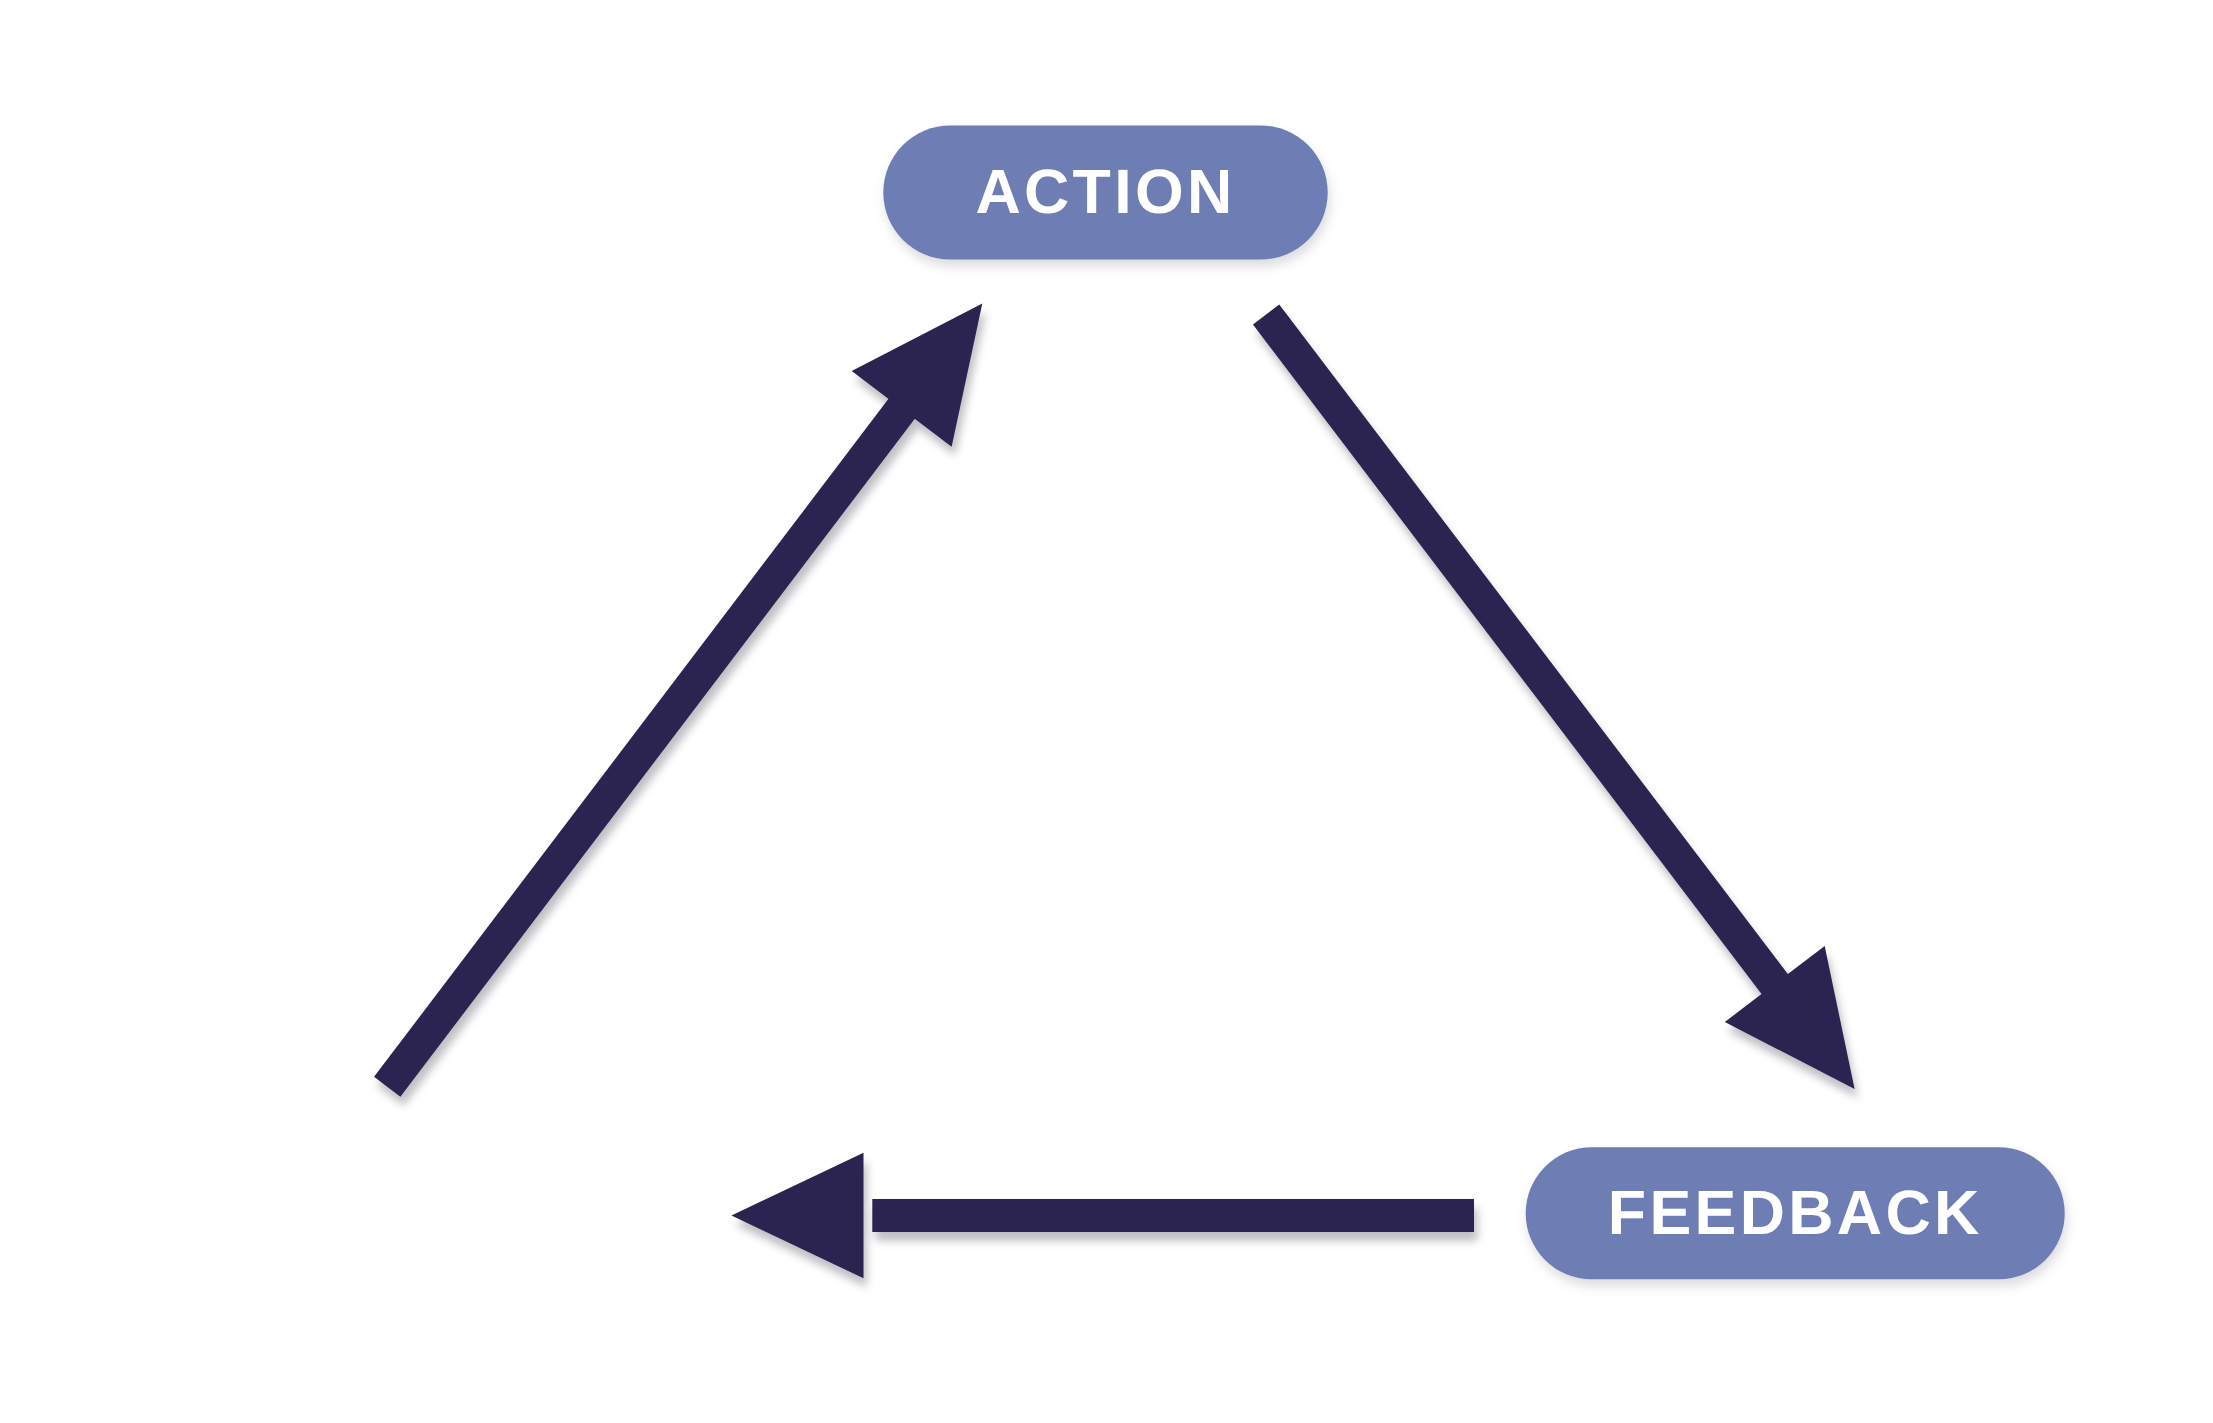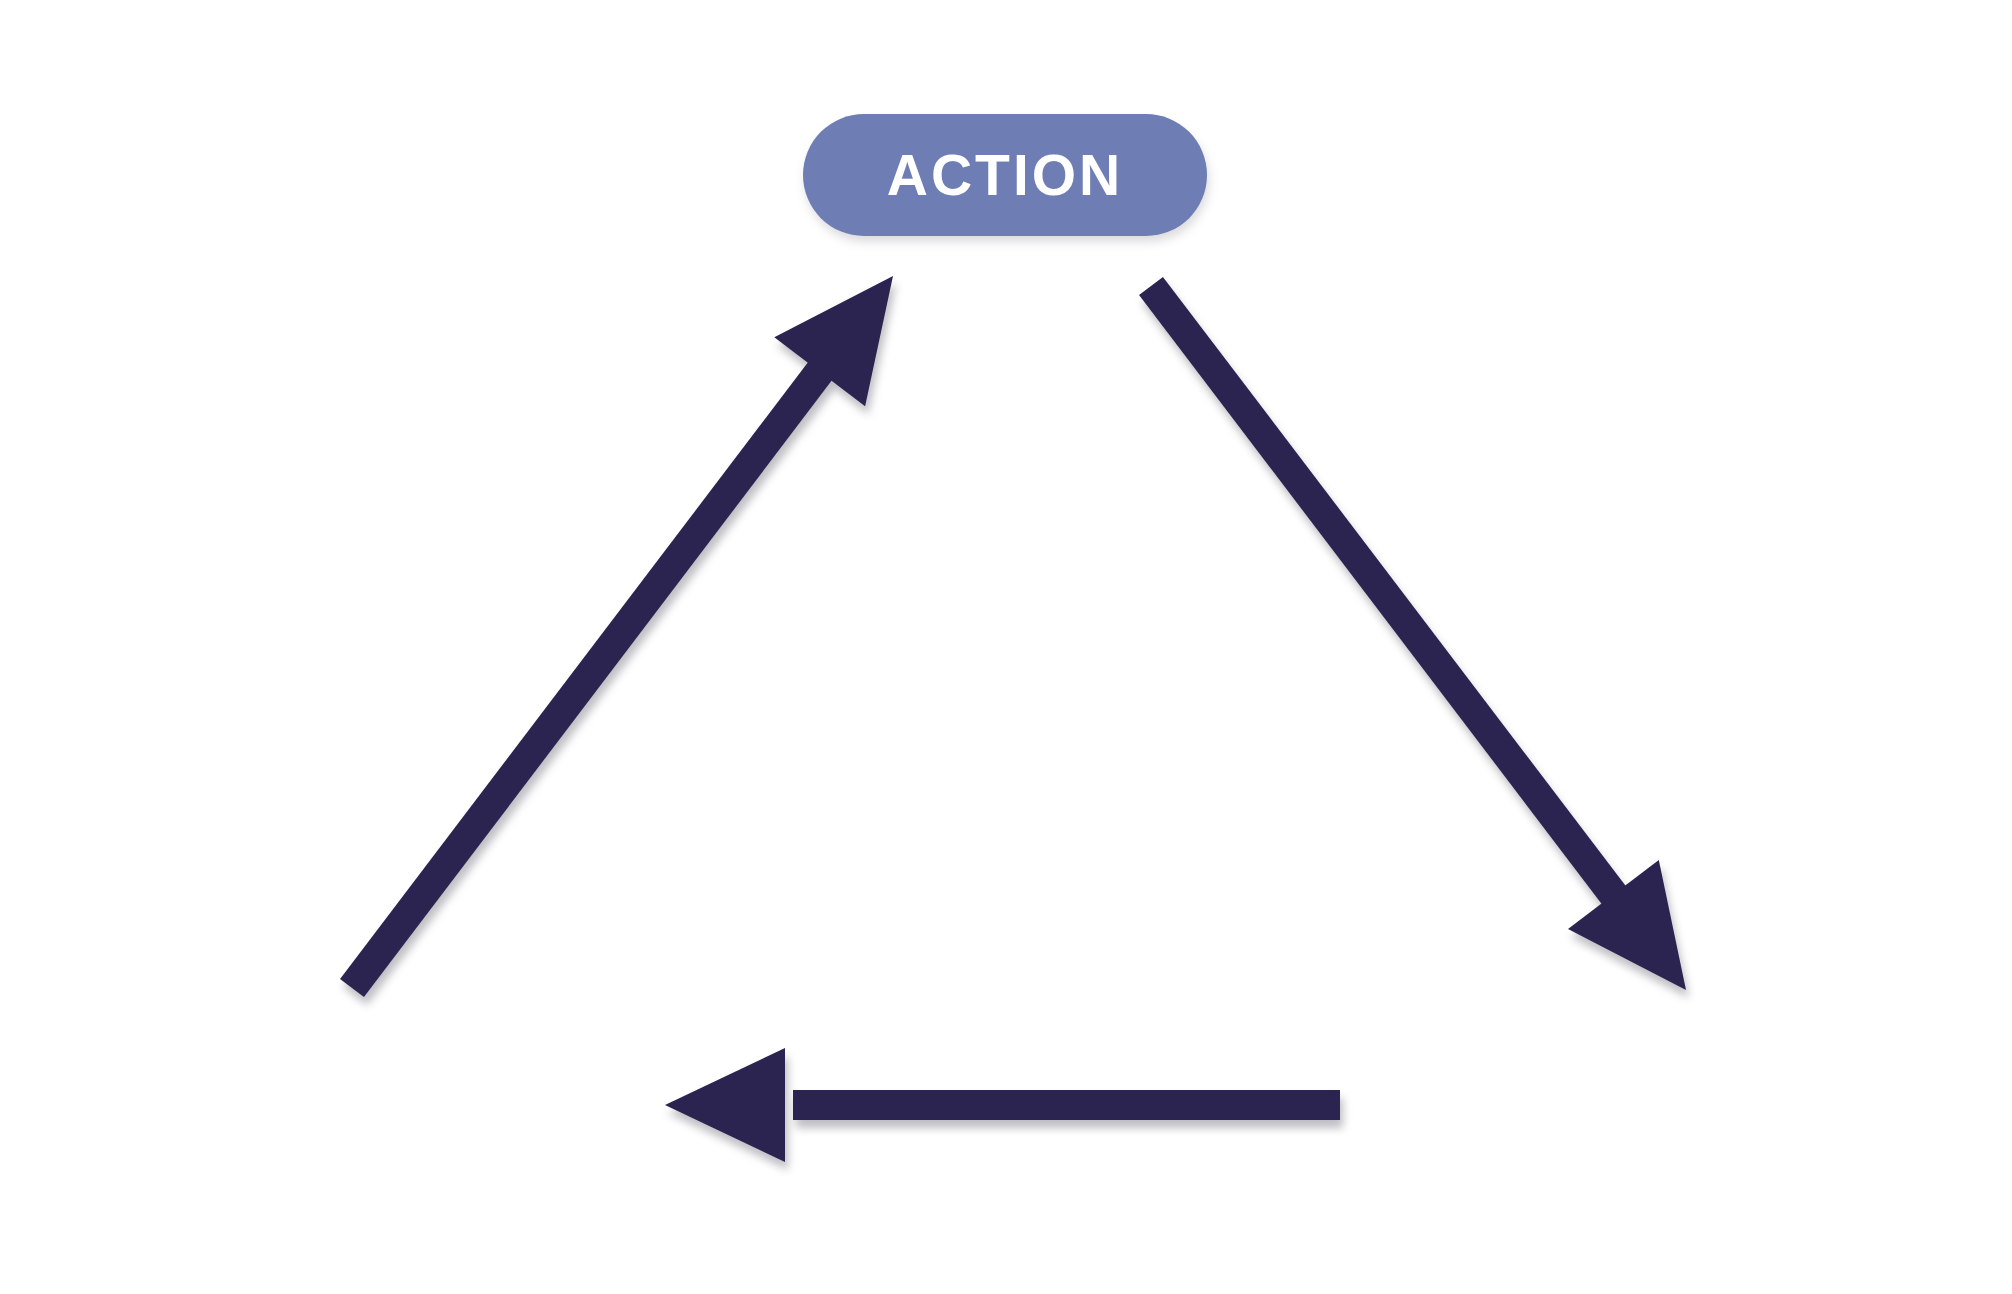--- a/index.html
+++ b/index.html
@@ -80,6 +80,9 @@
   </div>
 
 
+  <div class="pill pill-feedback">
+    <span>FEEDBACK</span>
+  </div>
 
 </div>
 

